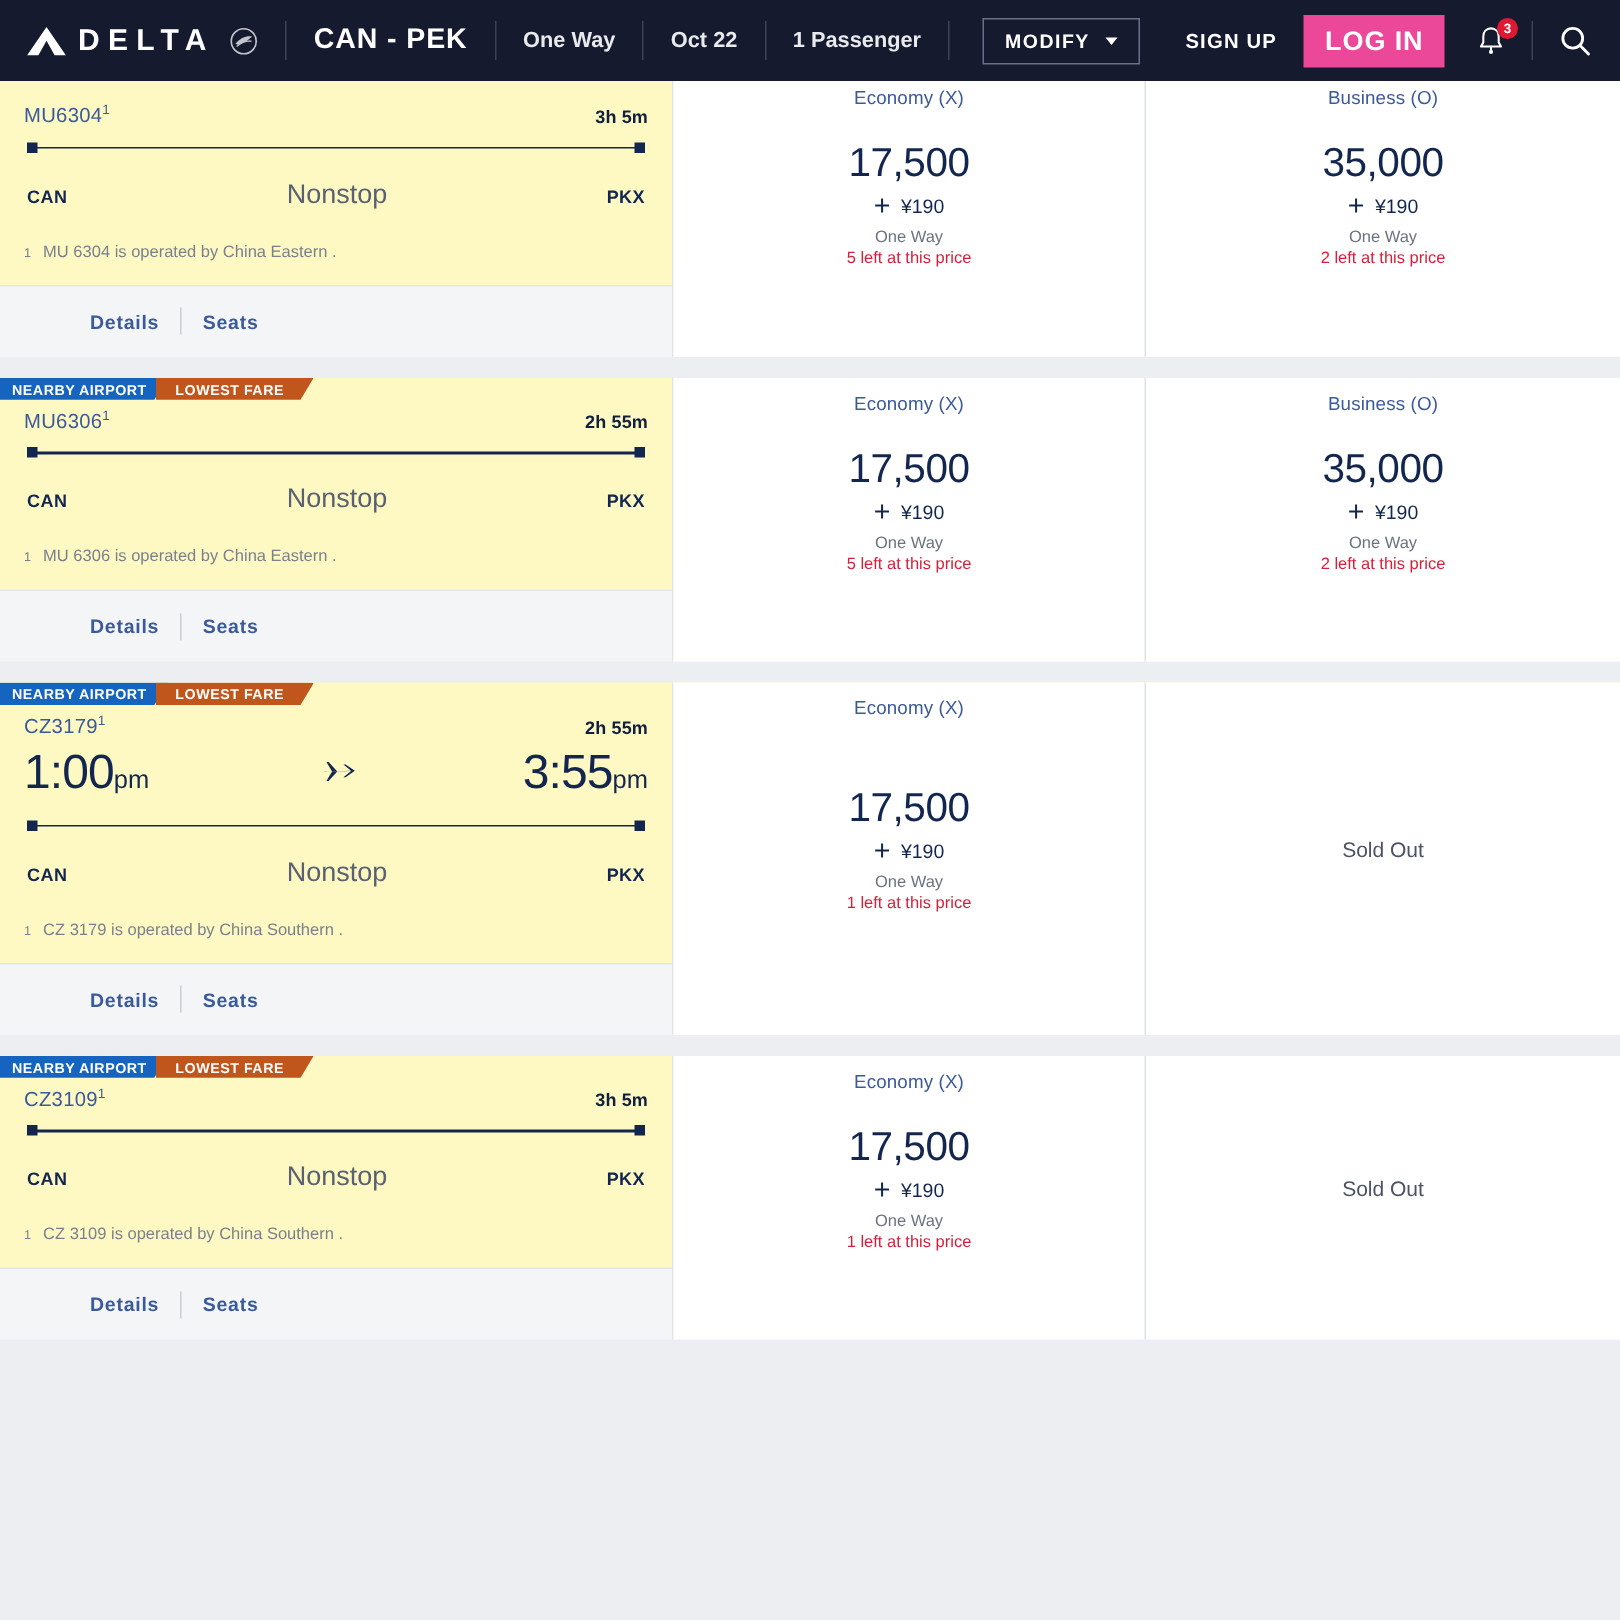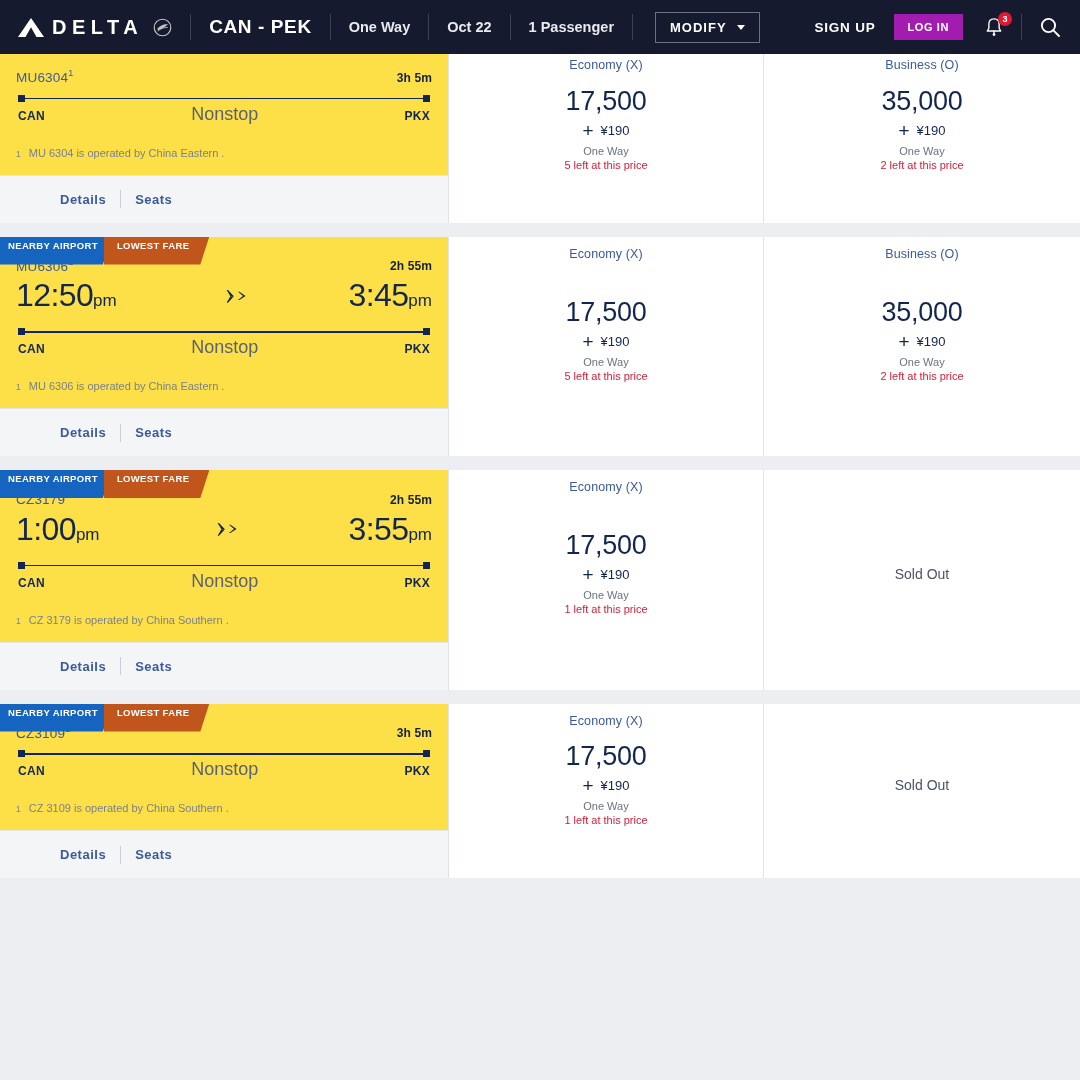--- a/index.html
+++ b/index.html
@@ -107,9 +107,9 @@
     white-space: nowrap;
   }
   .login {
-    background: #a21caf;
+    background: #ec4899;
     color: #ffffff;
-    font-size: 11px;
+    font-size: 18px;
     font-weight: bold;
     letter-spacing: .6px;
     padding: 7px 14px;

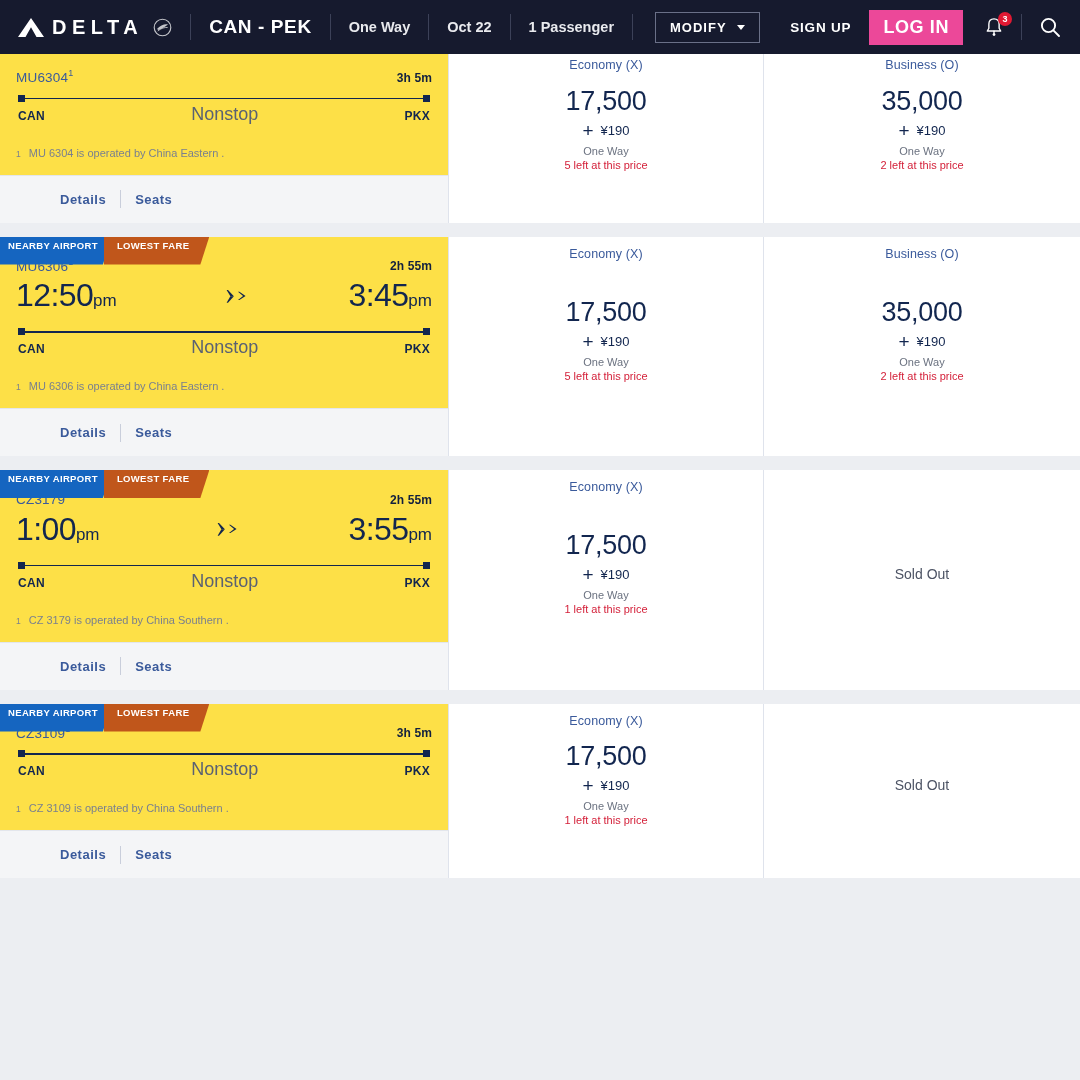--- a/index.html
+++ b/index.html
@@ -146,7 +146,7 @@
   }
 
   .flight-card {
-    background: #fde047;
+    background: #fef9c3;
     display: grid;
     grid-template-columns: 449px 314px 1fr;
     margin-bottom: 14px;

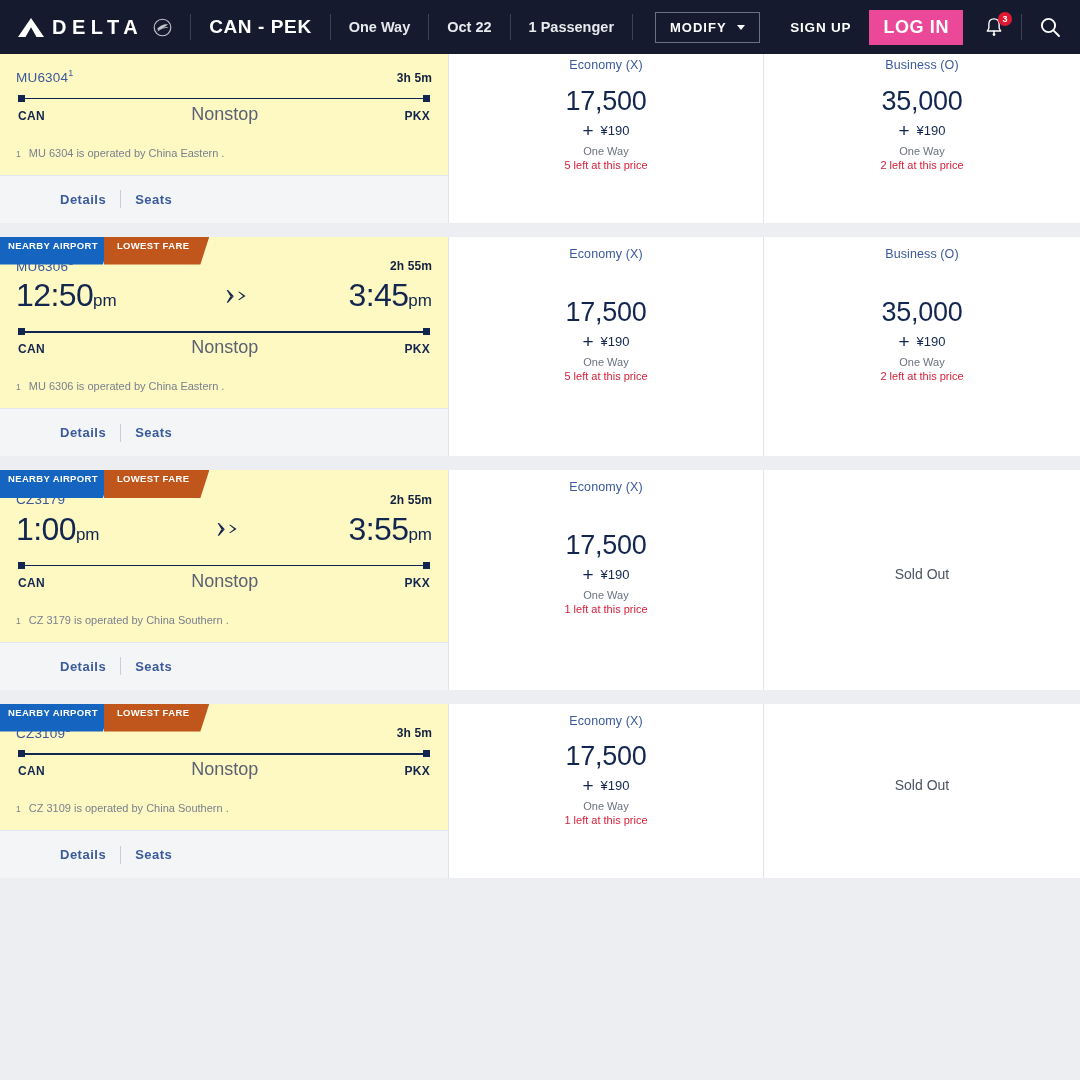--- a/index.html
+++ b/index.html
@@ -255,7 +255,7 @@
     display: flex;
     justify-content: space-between;
     align-items: baseline;
-    margin-top: 1px;
+    margin-top: 16px;
   }
   .apt {
     font-size: 12px;

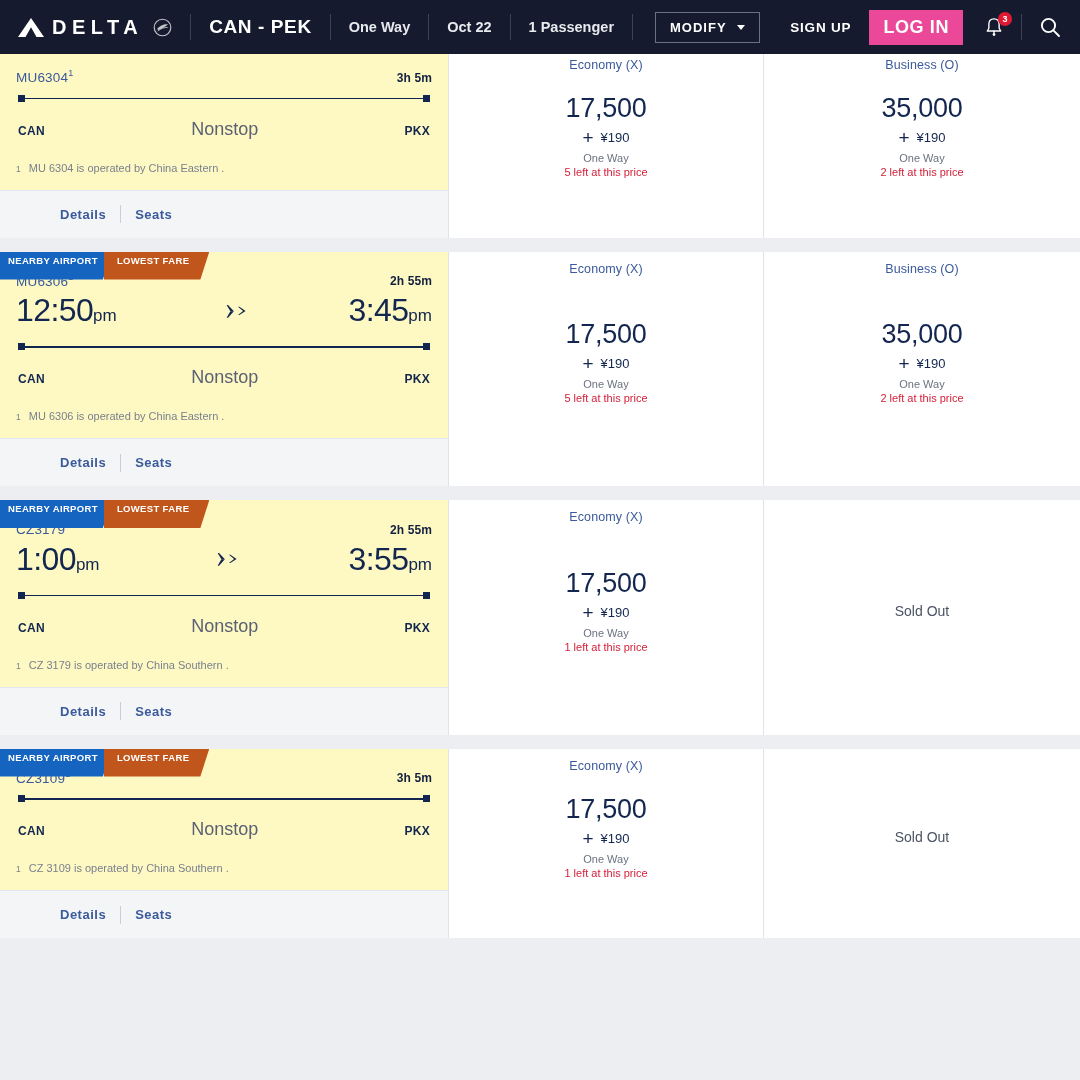--- a/index.html
+++ b/index.html
@@ -159,7 +159,7 @@
     position: absolute;
     top: 0; left: 0;
     display: flex;
-    height: 28px;
+    height: 15px;
     z-index: 4;
   }
   .badge {

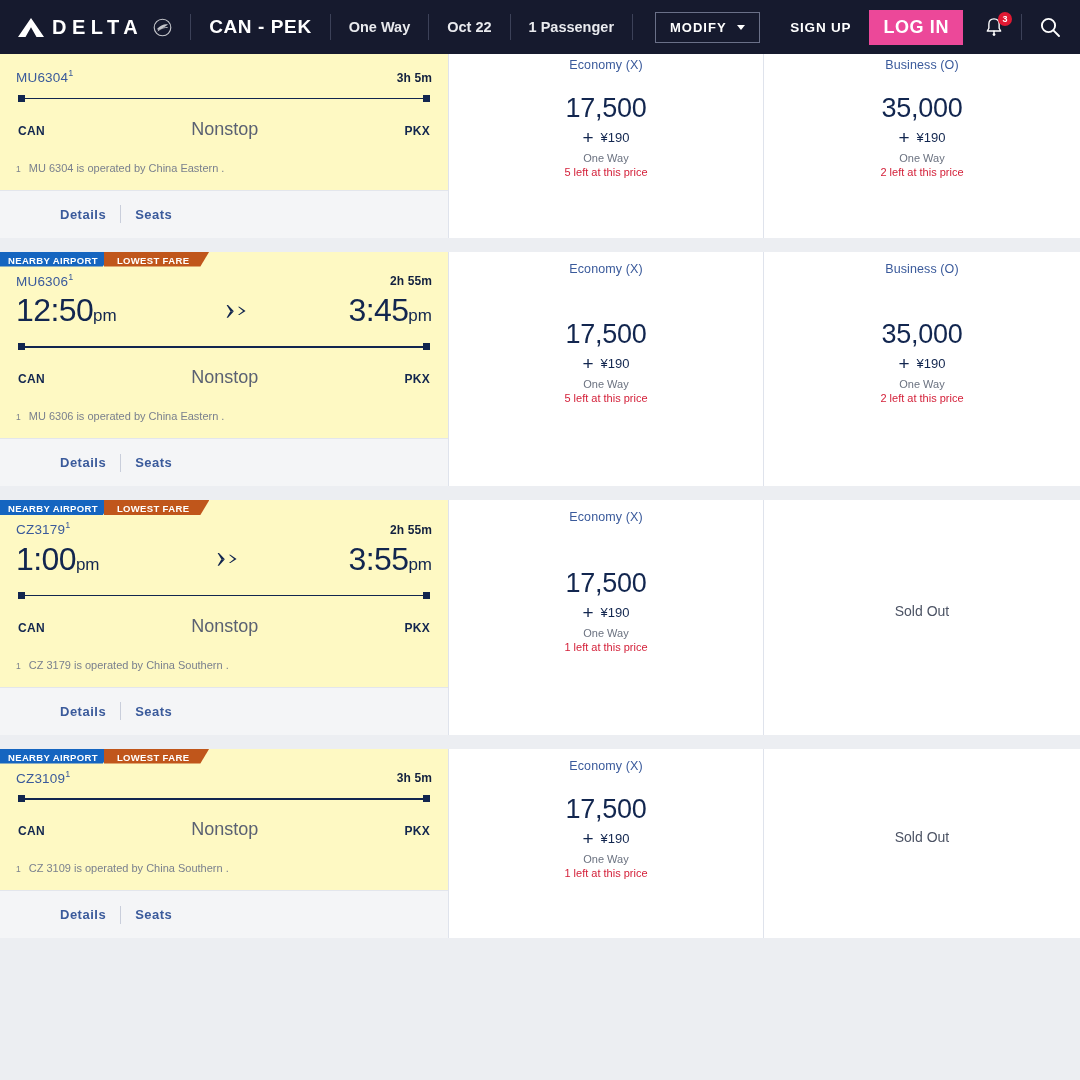--- a/index.html
+++ b/index.html
@@ -486,15 +486,6 @@
         <span class="duration">2h 55m</span>
       </div>
 
-      <div class="fl-times">
-        <span class="time">12:50<span class="mer">pm</span></span>
-        <svg width="26" height="26" viewBox="0 0 24 24" class="plane-icon">
-          <path d="M2.2 12.6 L21.3 11.9 L16.6 8.0 L17.9 8.0 L23.6 11.9 L17.9 15.8 L16.6 15.8 L21.3 12.0 Z" fill="#12264f"></path>
-          <path d="M9.6 12.3 L6.1 6.4 L7.4 6.4 L12.8 12.3 Z" fill="#12264f"></path>
-          <path d="M9.6 12.3 L6.1 18.2 L7.4 18.2 L12.8 12.3 Z" fill="#12264f"></path>
-        </svg>
-        <span class="time">3:45<span class="mer">pm</span></span>
-      </div>
 
       <div class="bar-wrap">
         <div class="bar-line">

